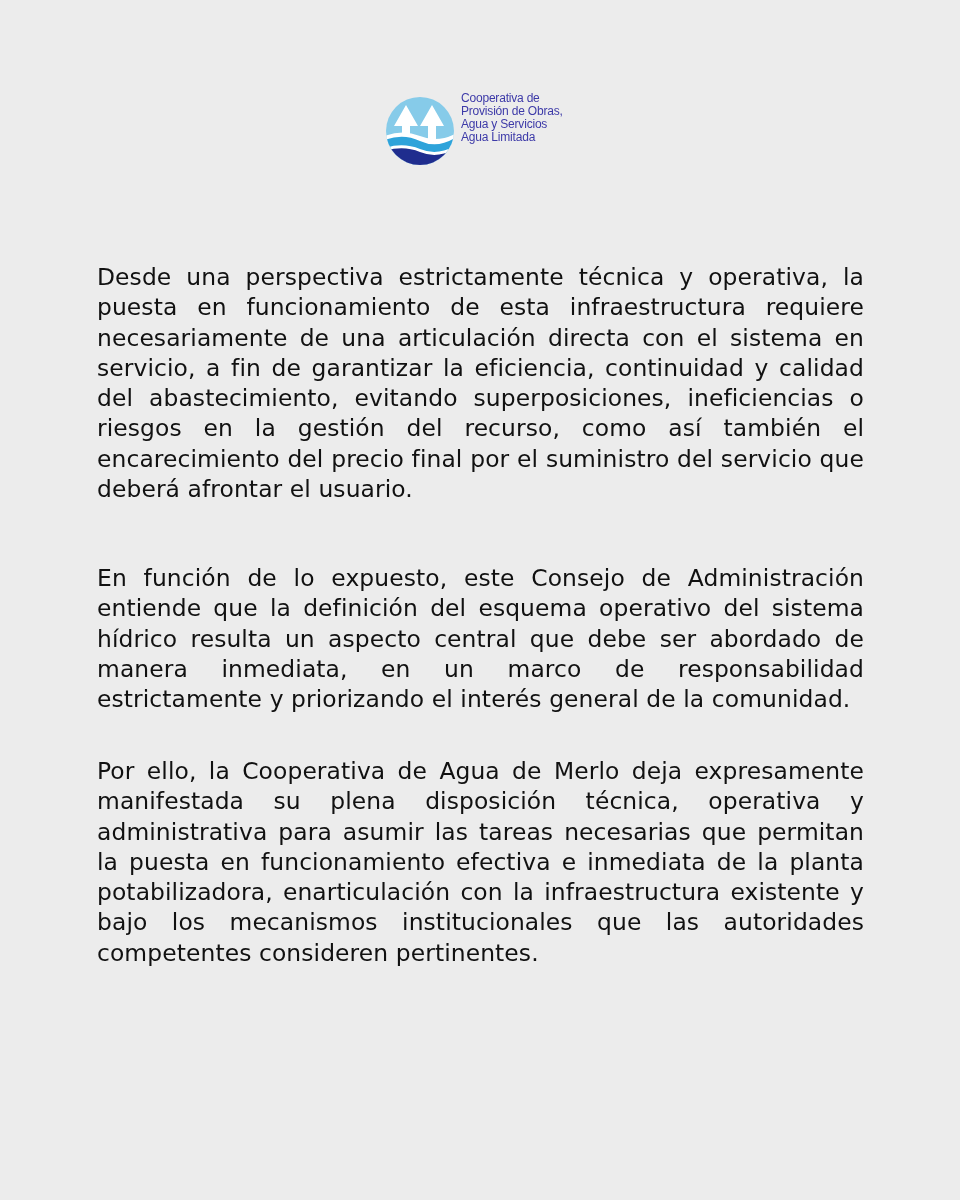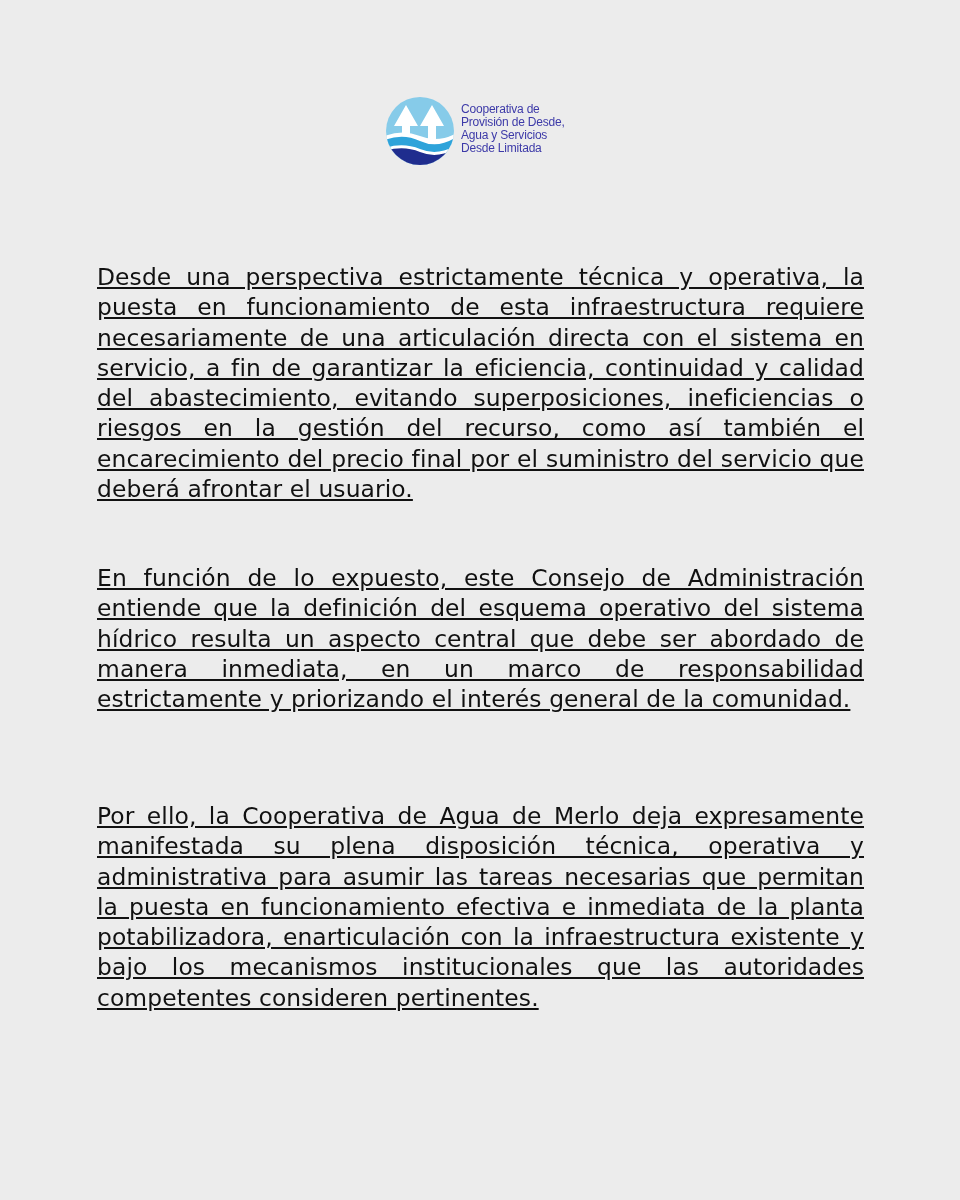--- a/index.html
+++ b/index.html
@@ -14,7 +14,7 @@
   .header {
     position: absolute;
     left: 385px; top: 96px;
-    display: flex; align-items: center;
+    display: flex; 
   }
   .logo-mark { width: 70px; height: 70px; }
   .logo-text {

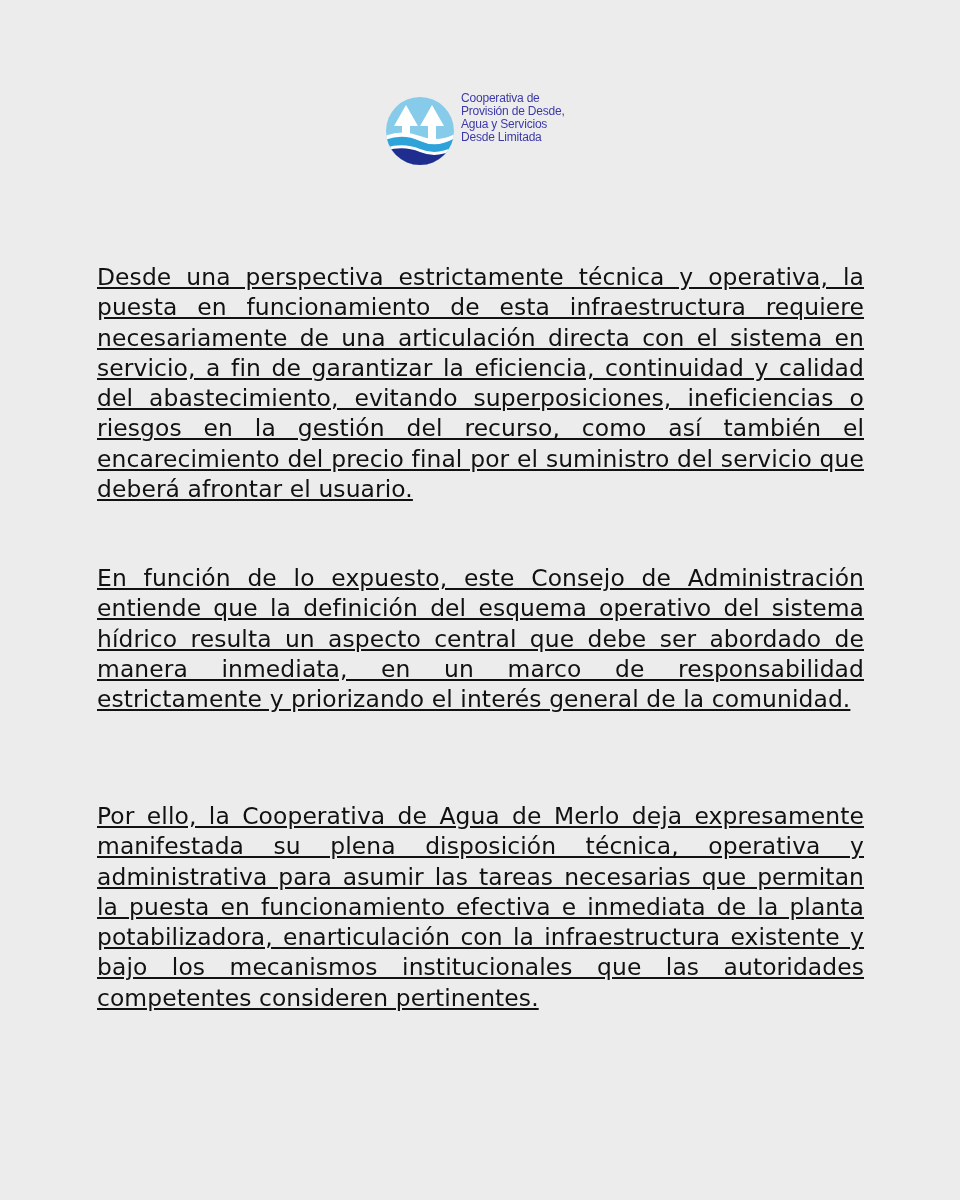--- a/index.html
+++ b/index.html
@@ -71,7 +71,7 @@
   </svg>
   <div class="logo-text">
     <div>Cooperativa de</div>
-    <div>Provisión de Desde,</div>
+    <div>Provisión de Obras,</div>
     <div>Agua y Servicios</div>
     <div>Desde Limitada</div>
   </div>

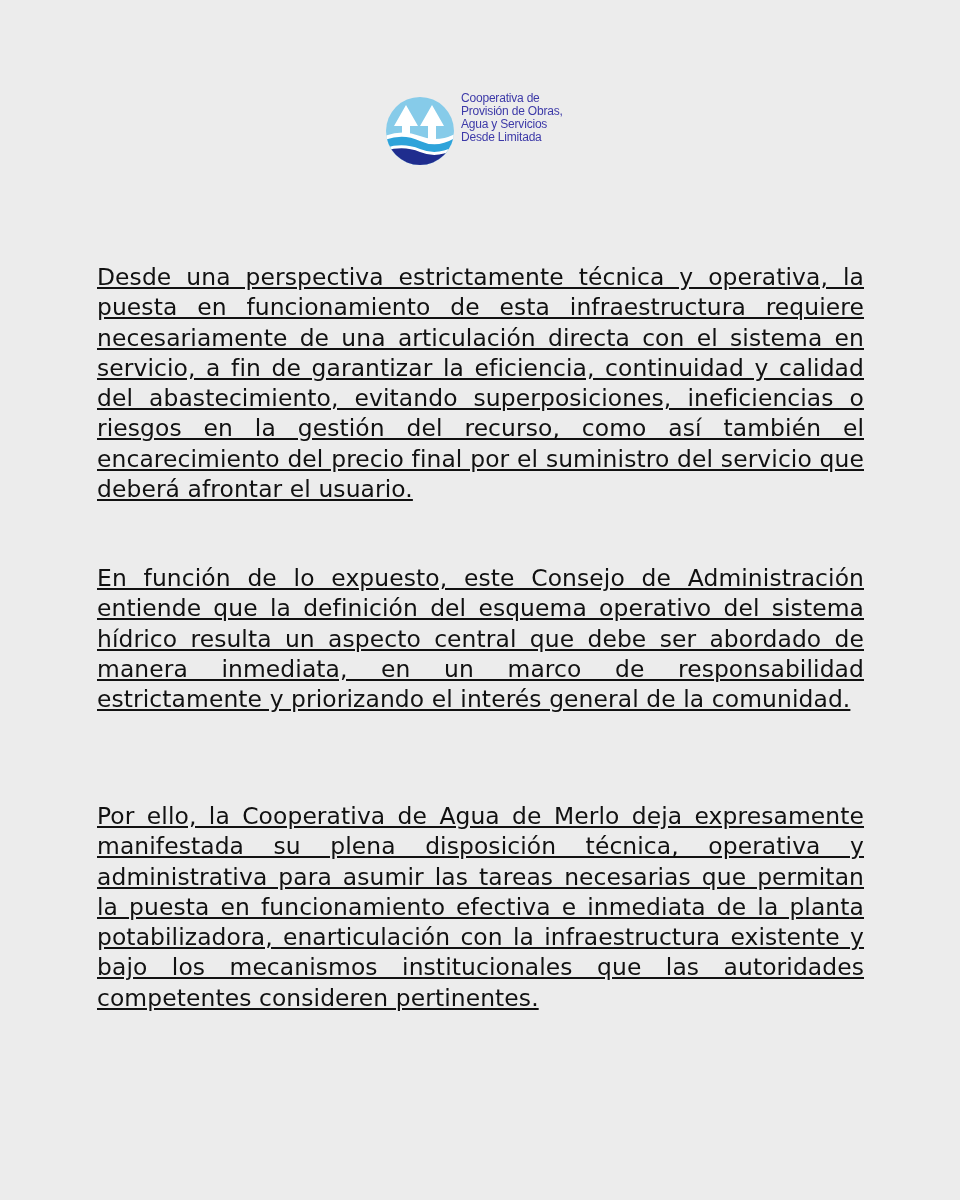--- a/index.html
+++ b/index.html
@@ -73,7 +73,7 @@
     <div>Cooperativa de</div>
     <div>Provisión de Obras,</div>
     <div>Agua y Servicios</div>
-    <div>Desde Limitada</div>
+    <div>Agua Limitada</div>
   </div>
 </div>
 

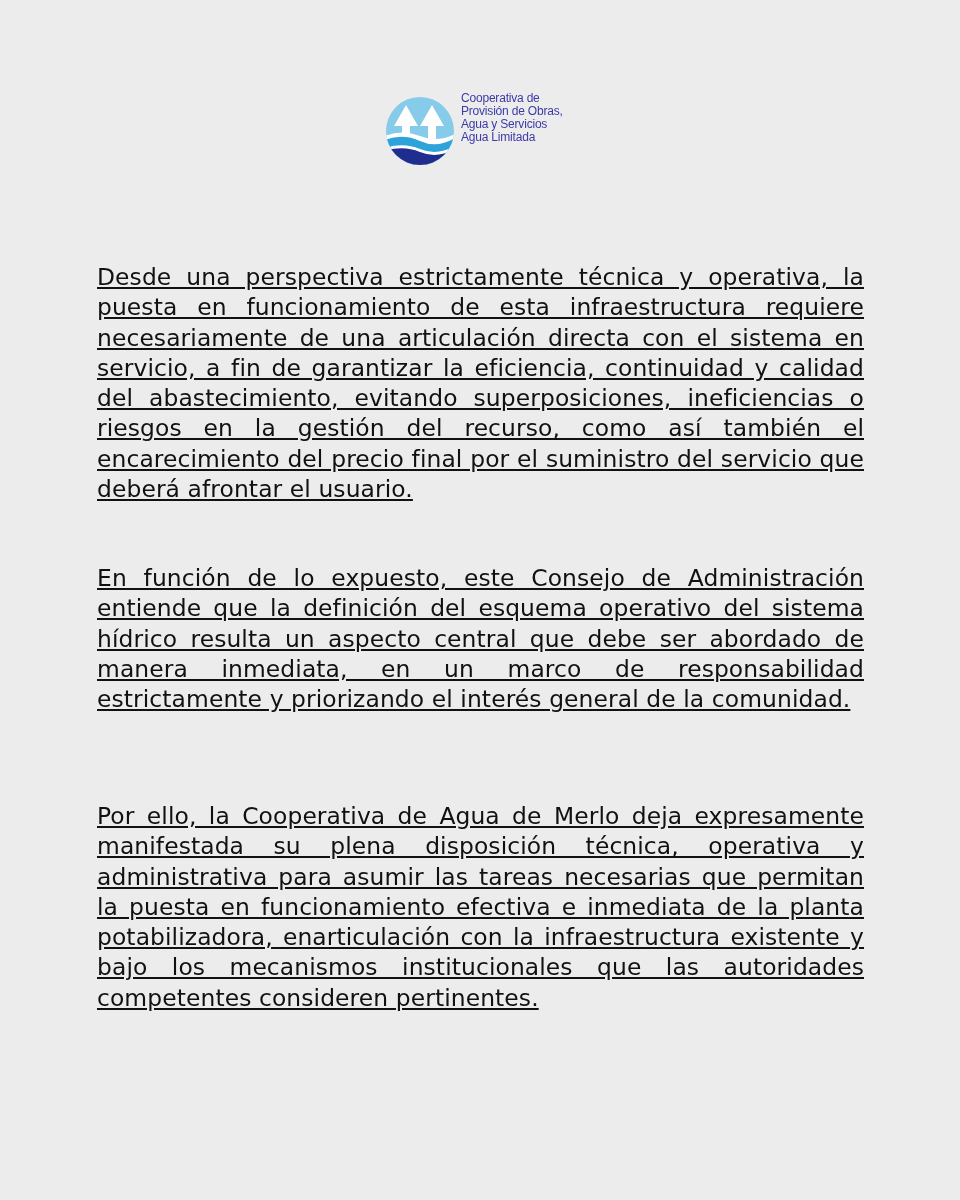--- a/index.html
+++ b/index.html
@@ -41,7 +41,7 @@
   .p1 { top: 262px; }
   .p2 { top: 563px; }
   .p3 { top: 801px; }
-  .body-text p { margin: 0; text-decoration: underline; }
+  .body-text p { margin: 0; }
 </style>
 </head>
 <body>

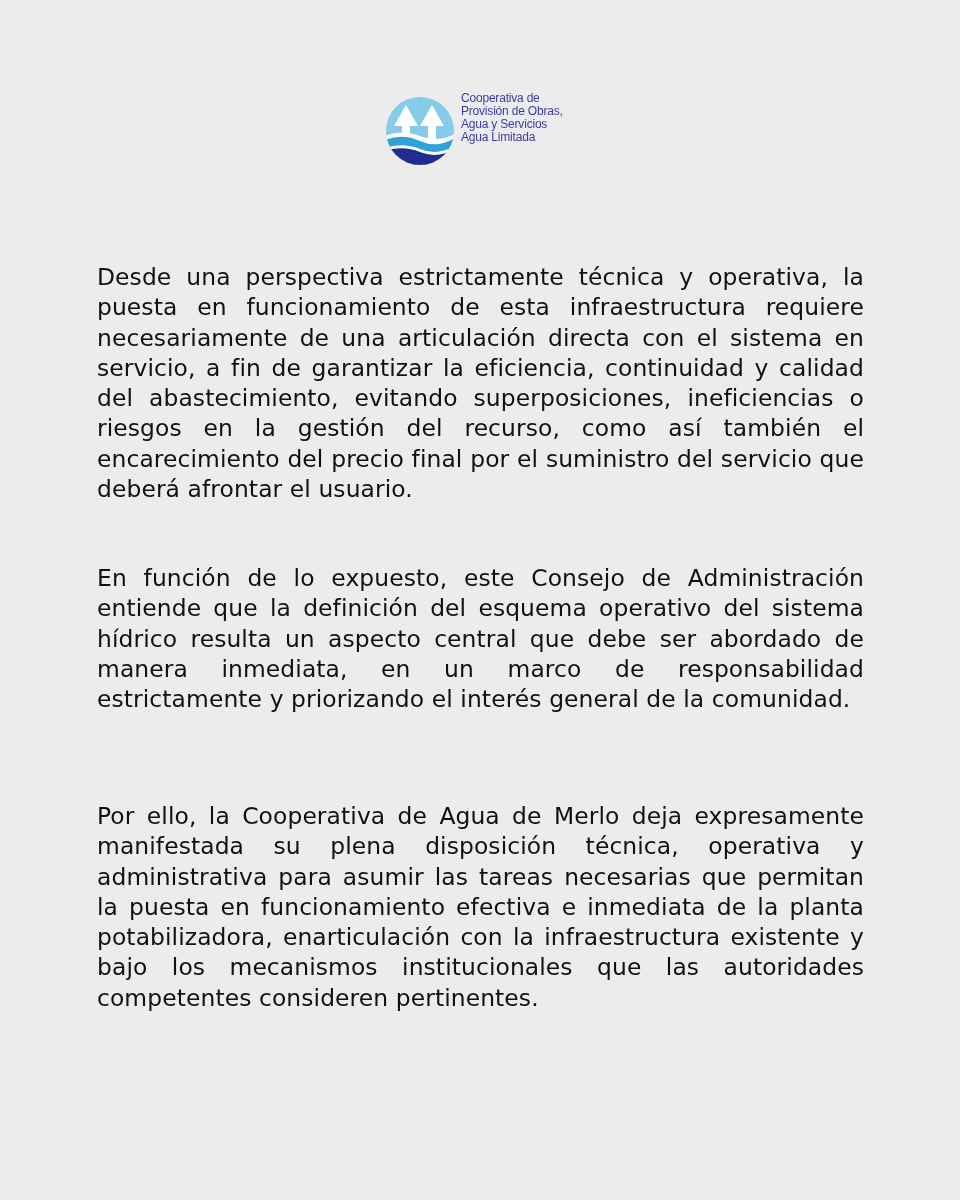--- a/index.html
+++ b/index.html
@@ -40,7 +40,7 @@
   }
   .p1 { top: 262px; }
   .p2 { top: 563px; }
-  .p3 { top: 801px; }
+  .p3 { top: 756px; }
   .body-text p { margin: 0; }
 </style>
 </head>

